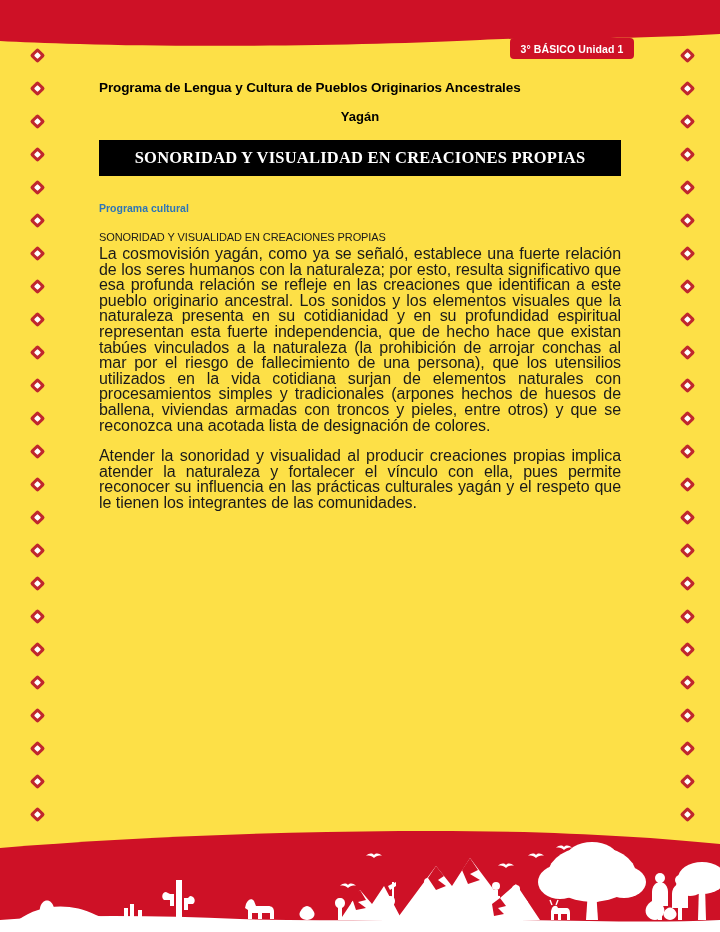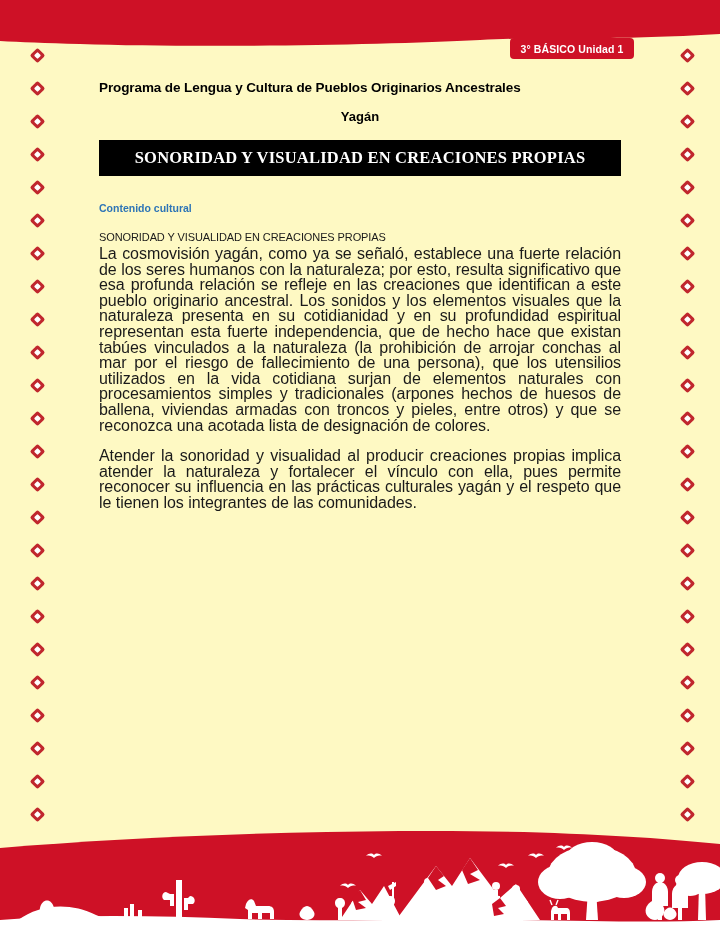--- a/index.html
+++ b/index.html
@@ -21,7 +21,7 @@
     position: relative;
     width: 720px;
     height: 932px;
-    background: #fef9c3;
+    background: #fde047;
     overflow: hidden;
   }
 

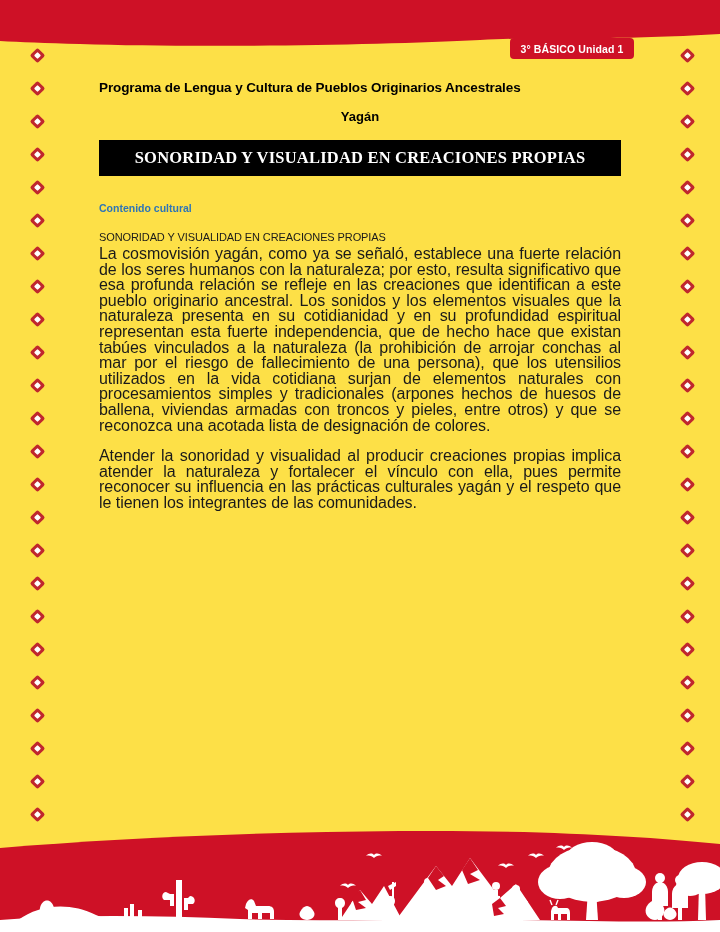--- a/index.html
+++ b/index.html
@@ -255,7 +255,7 @@
 
     <div class="black-bar">SONORIDAD Y VISUALIDAD EN CREACIONES PROPIAS</div>
 
-    <div class="section-label">Contenido cultural</div>
+    <div class="section-label">Programa cultural</div>
 
     <div class="sub-heading">SONORIDAD Y VISUALIDAD EN CREACIONES PROPIAS</div>
 

